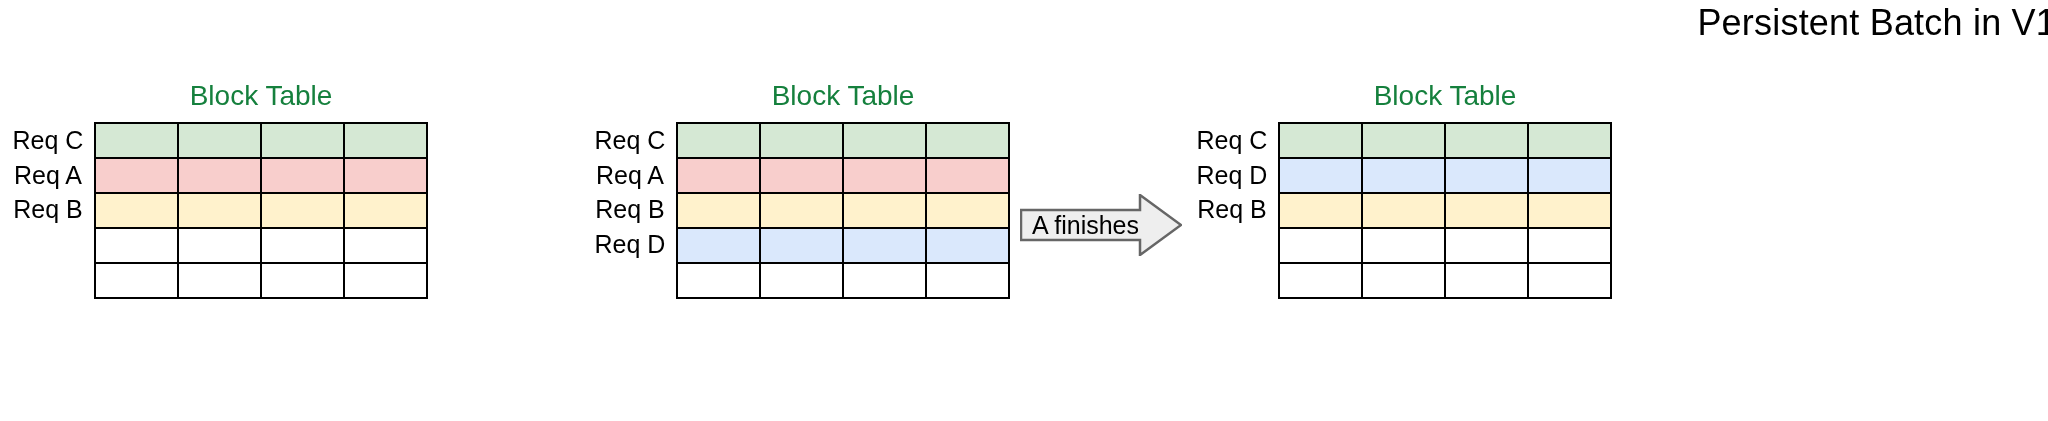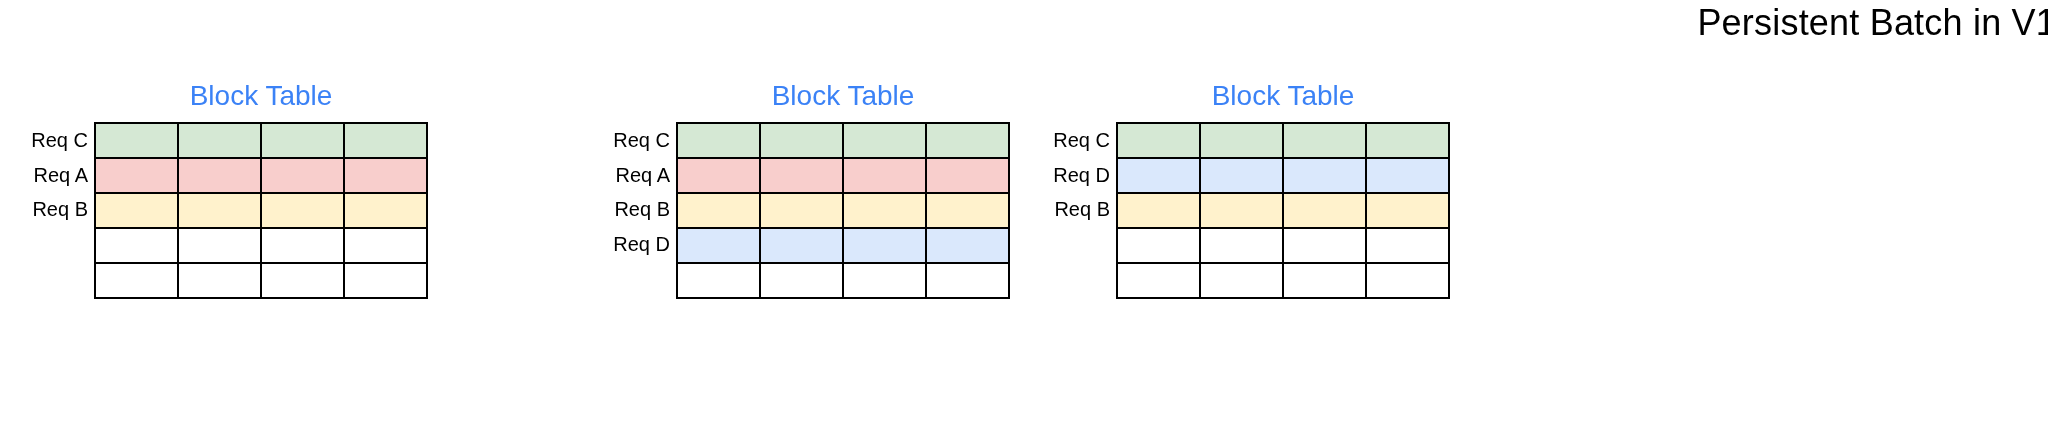--- a/index.html
+++ b/index.html
@@ -49,7 +49,7 @@
   }
   .panel-caption {
     font-size: 28px;
-    color: #3b82f6;
+    color: #15803d;
     text-align: center;
     height: 44px;
     line-height: 36px;

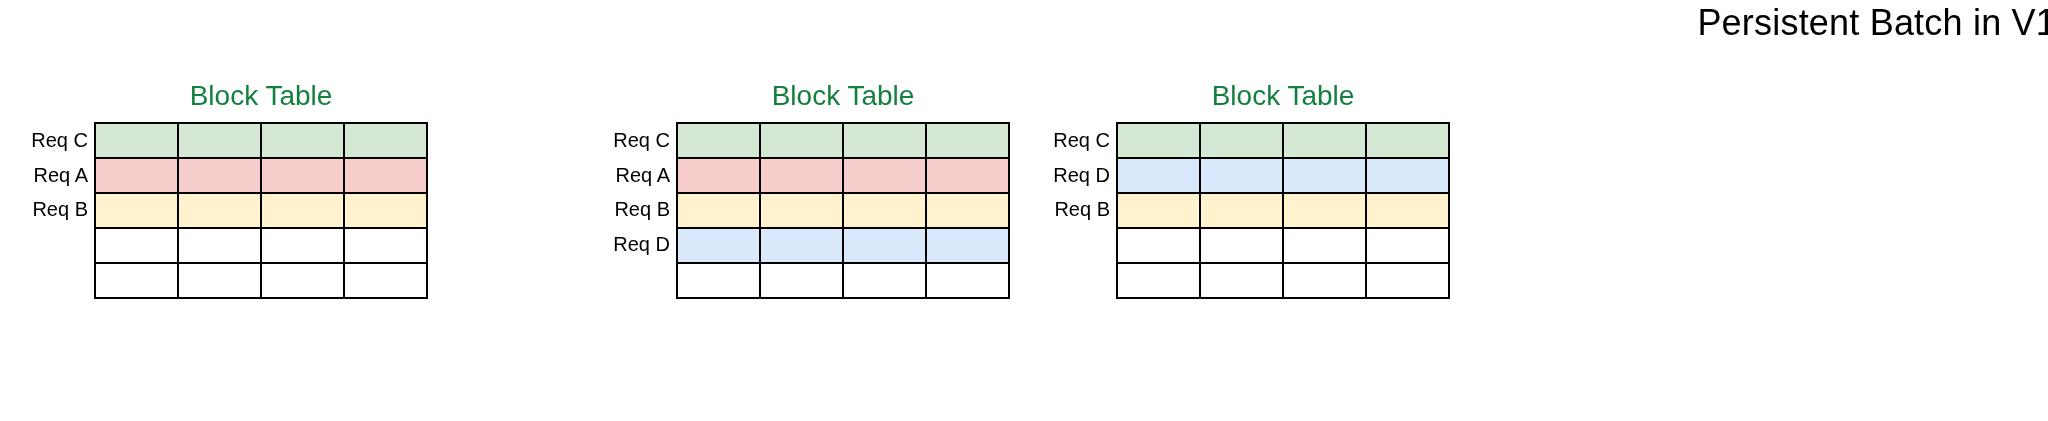--- a/index.html
+++ b/index.html
@@ -74,9 +74,9 @@
   .row-label {
     height: 34.5px;
     line-height: 34.5px;
-    font-size: 20px;
+    font-size: 25px;
     color: #000000;
-    text-align: right;
+    text-align: center;
     white-space: nowrap;
   }
   .row-label.bold { font-weight: normal; }

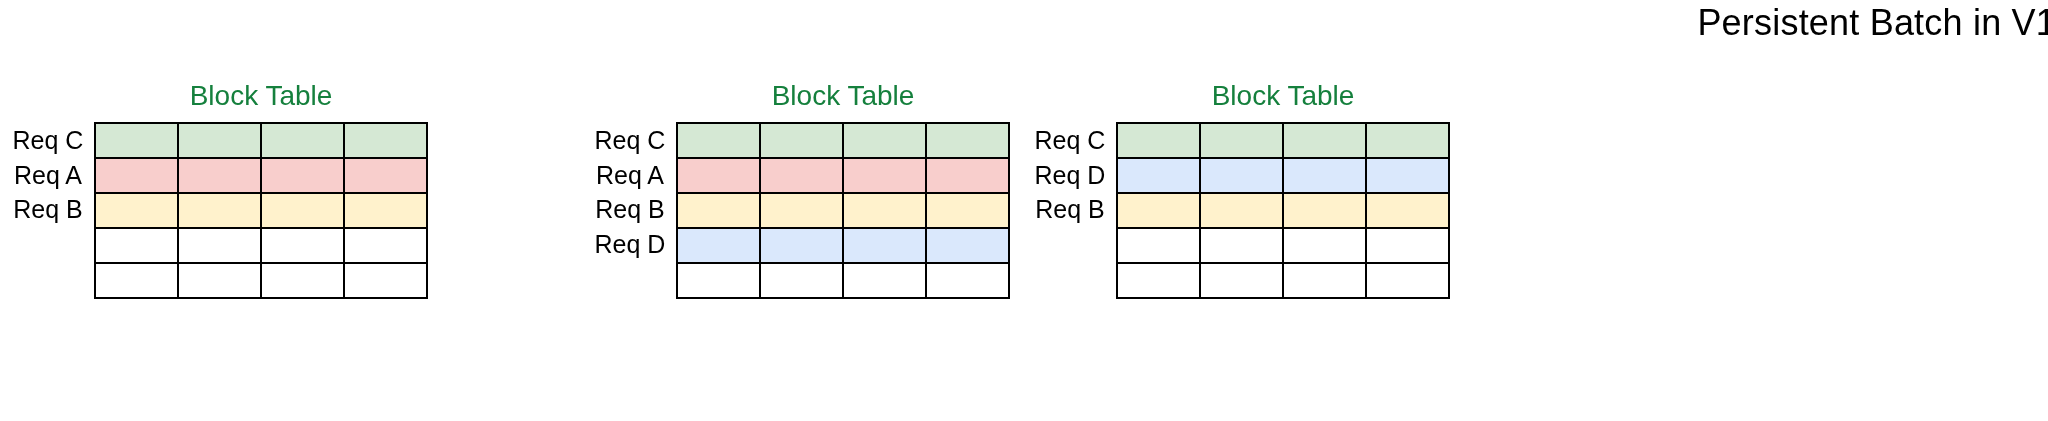--- a/index.html
+++ b/index.html
@@ -247,6 +247,14 @@
 
   <div class="sp4"></div>
 
+  <div class="arrow-wrap">
+    <div class="arrow">
+      <svg width="162" height="62" viewBox="0 0 162 62">
+        <path d="M1 16 L120 16 L120 1 L161 31 L120 61 L120 46 L1 46 Z" fill="#eeeeee" stroke="#666666" stroke-width="2.5" stroke-linejoin="miter"></path>
+      </svg>
+      <div class="arrow-label">A finishes</div>
+    </div>
+  </div>
 
   <div class="sp5"></div>
 

